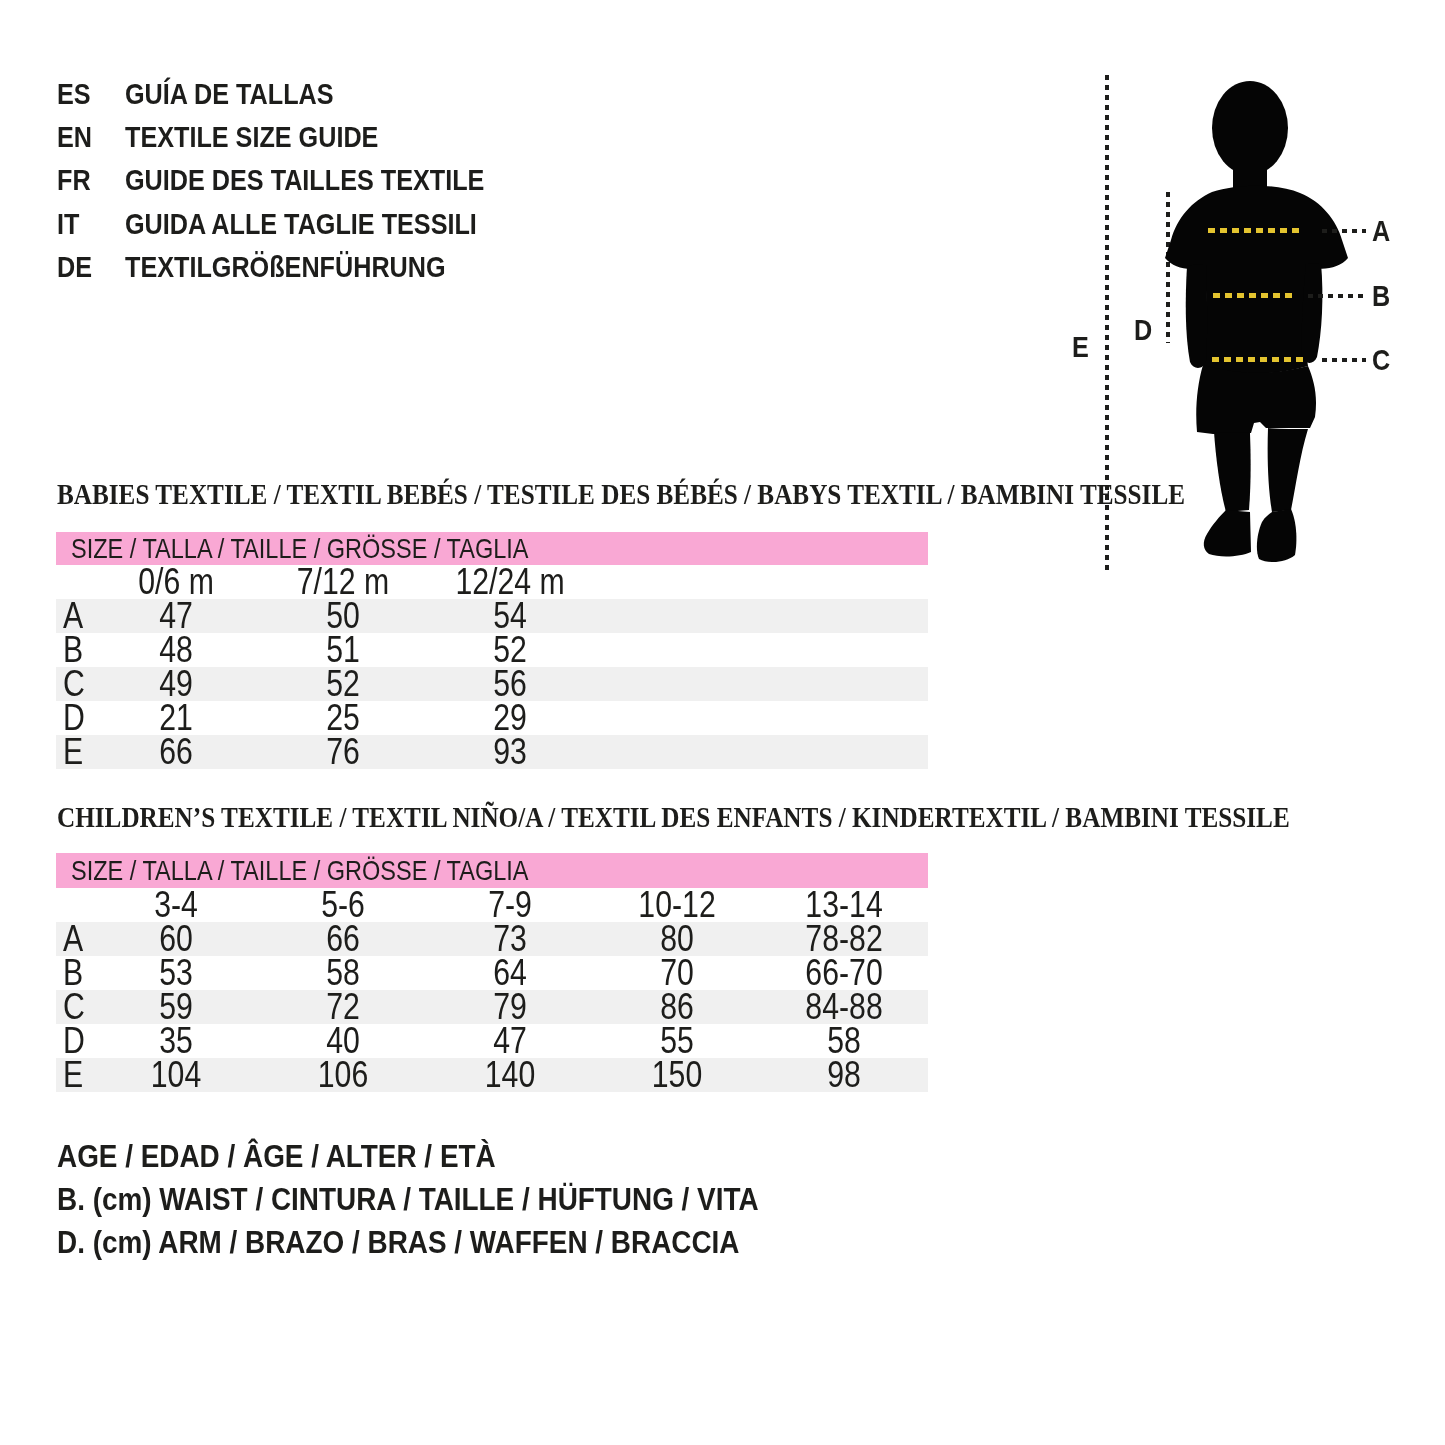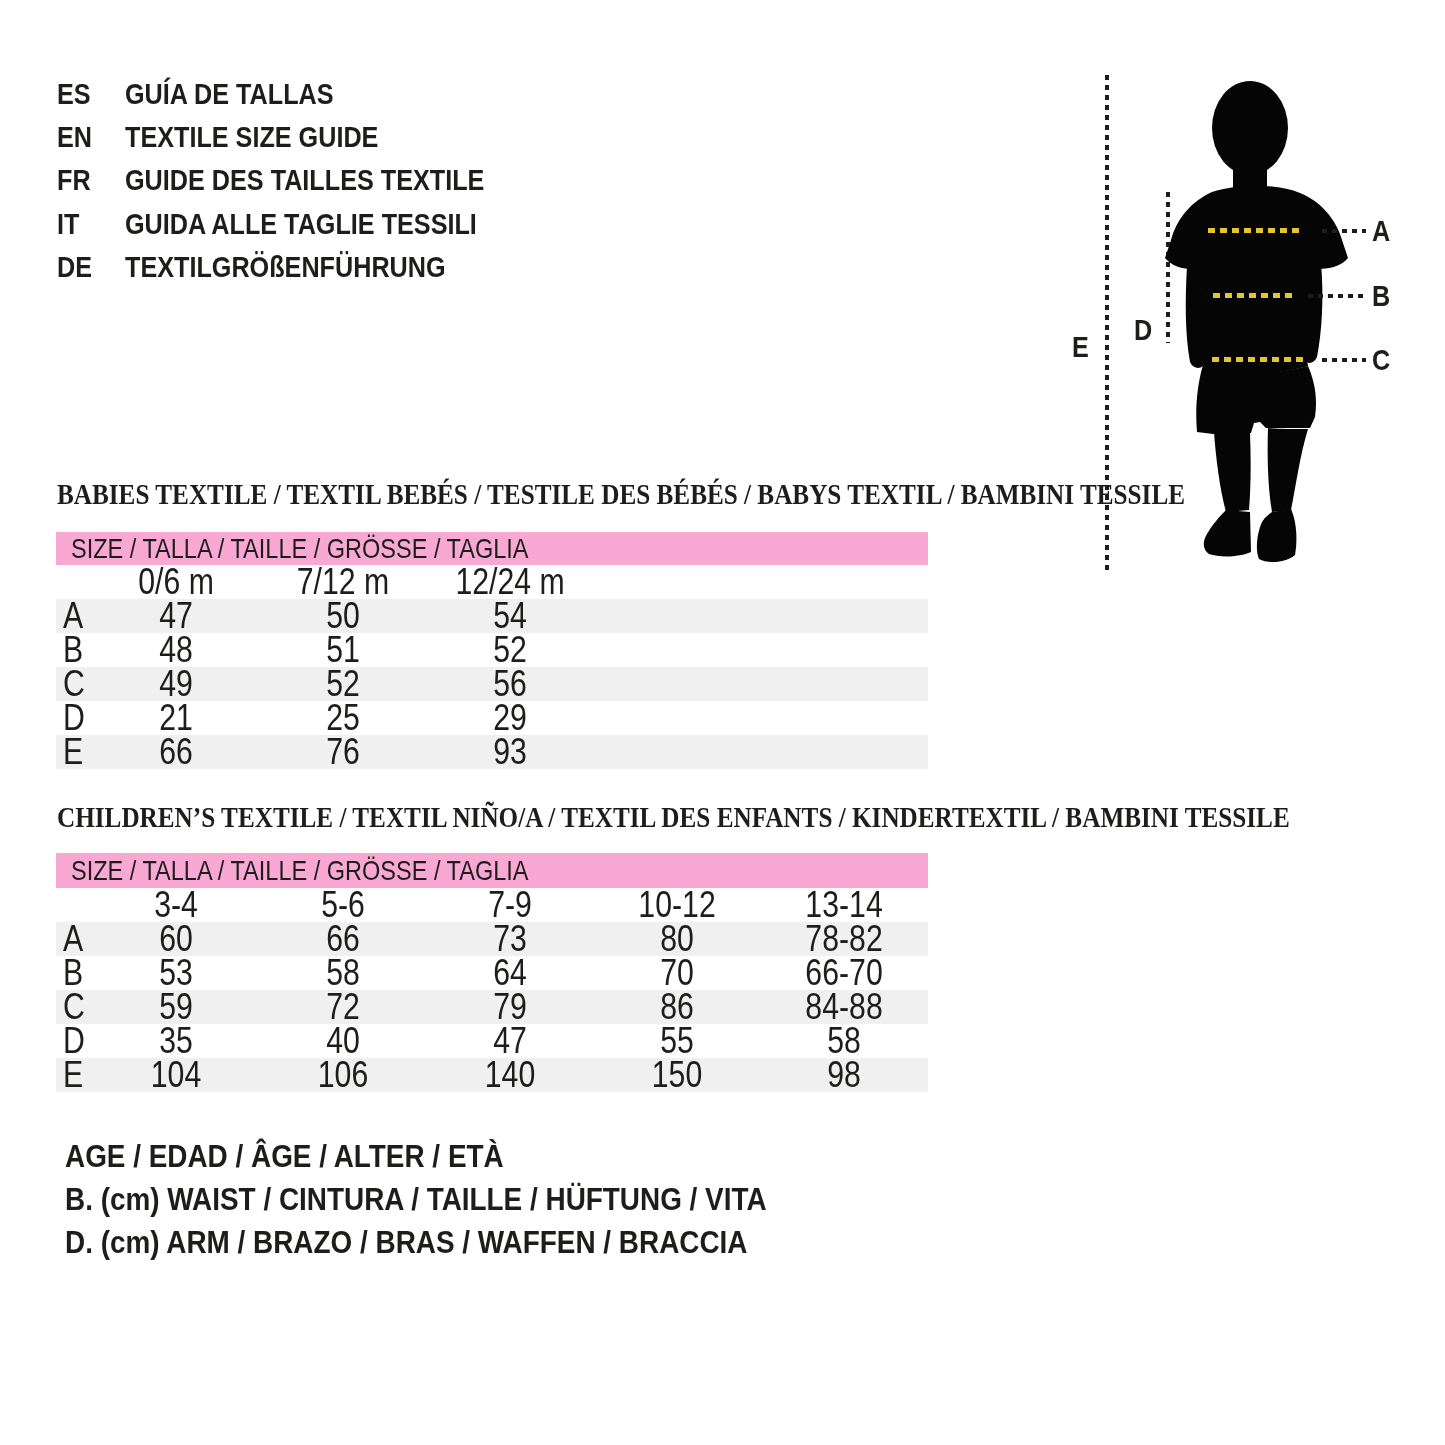--- a/index.html
+++ b/index.html
@@ -30,7 +30,7 @@
 
   
   .legend { position:absolute; left:57px; top:1135px; }
-  .legend-line { height:43.2px; line-height:43.2px; font-size:31px; font-weight:bold;margin-left:8px; }
+  .legend-line { height:43.2px; line-height:43.2px; font-size:31px; font-weight:bold; }
 
   
   .figure { position:absolute; left:1050px; top:60px; width:395px; height:530px; }

